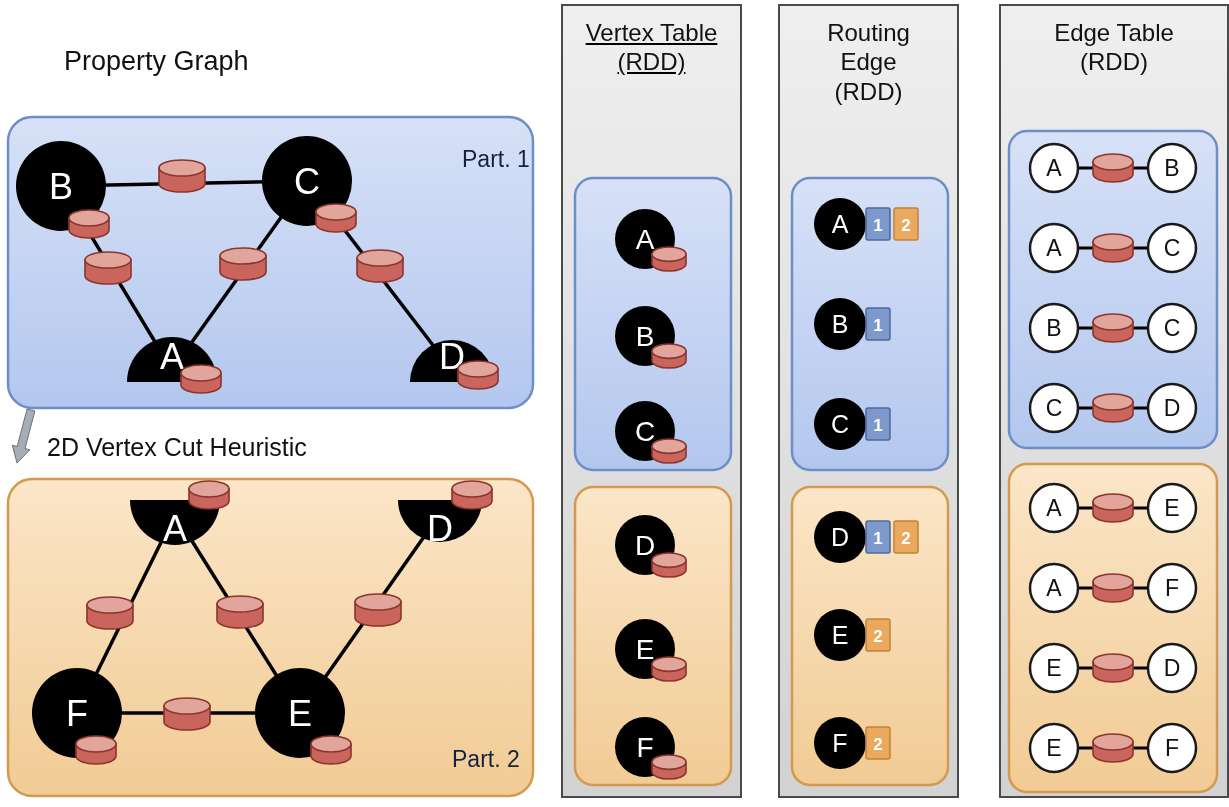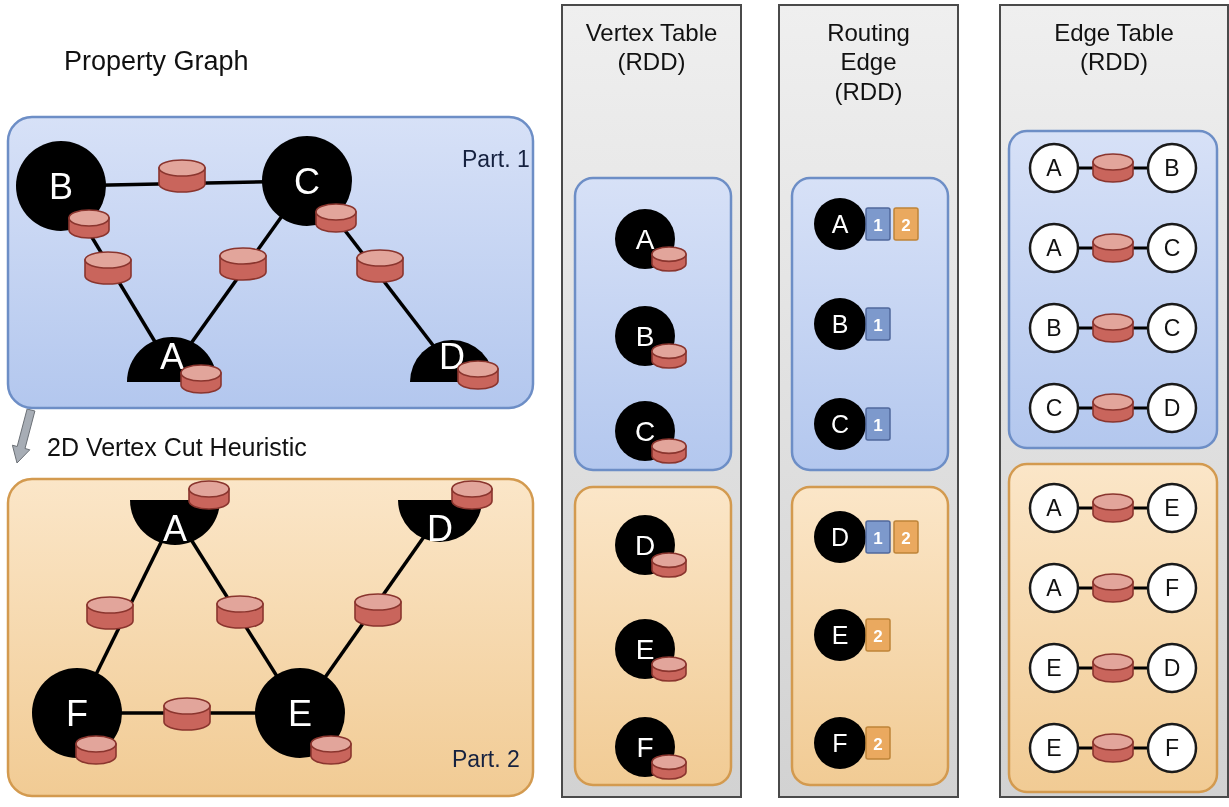--- a/index.html
+++ b/index.html
@@ -145,7 +145,7 @@
       </g>
     </svg>
 
-  <div class="column" id="col-vertex" style="left:561px;width:181px;">
+  <div class="column" id="col-vertex" style="left:561px;width:181px;text-decoration:underline;">
     <div class="col-title">
       <div class="t1">Vertex Table</div>
       <div class="t2">(RDD)</div>

